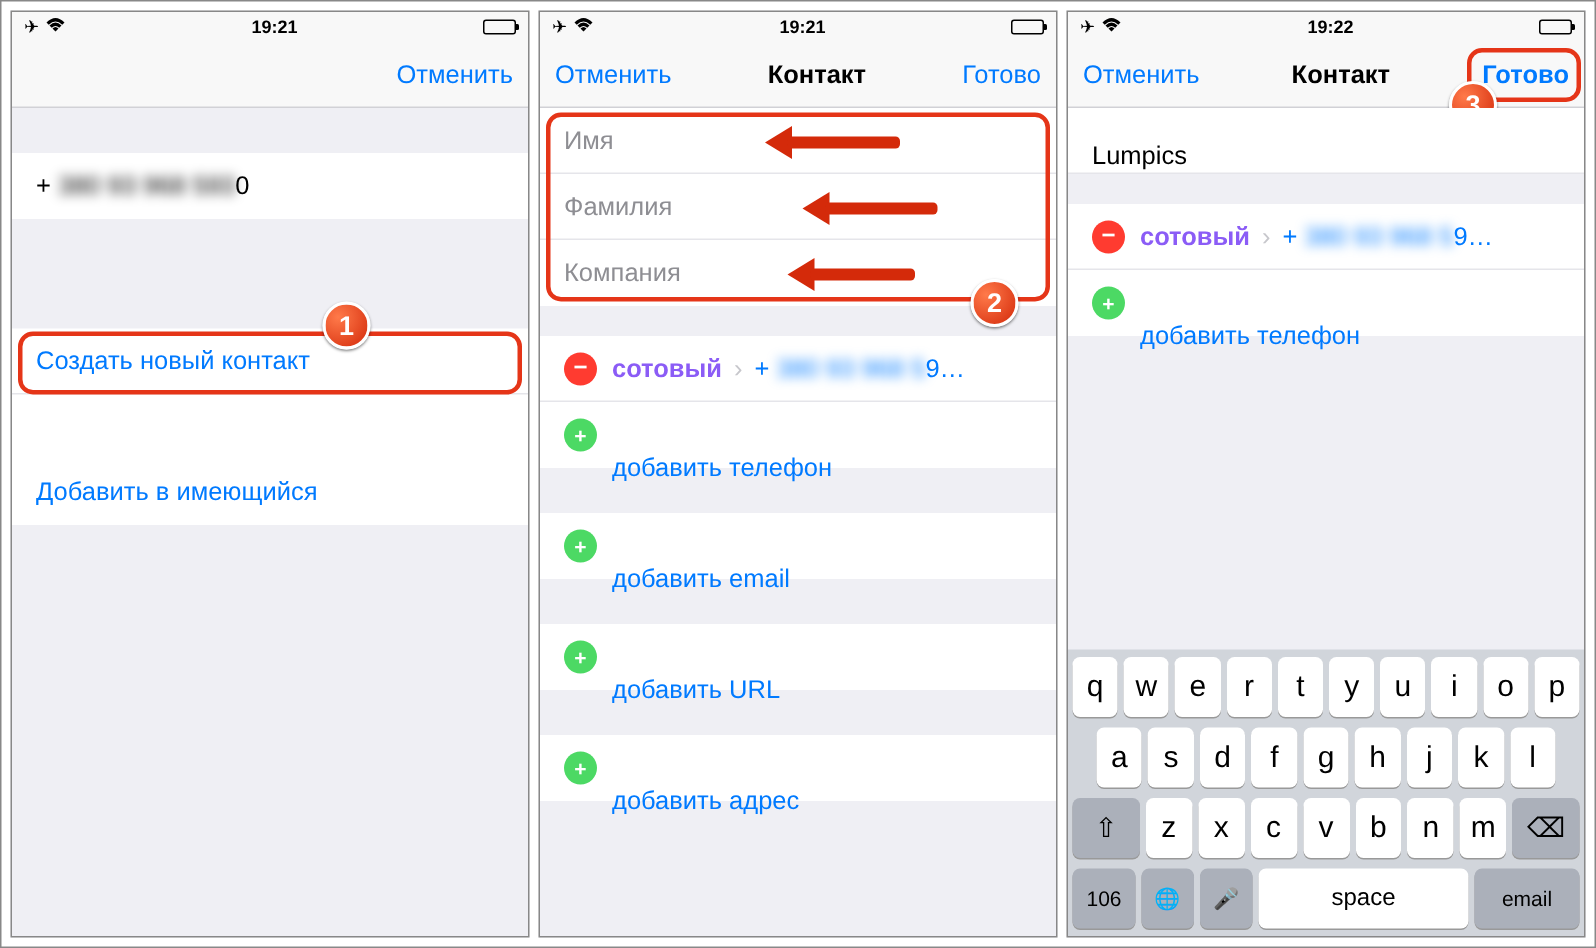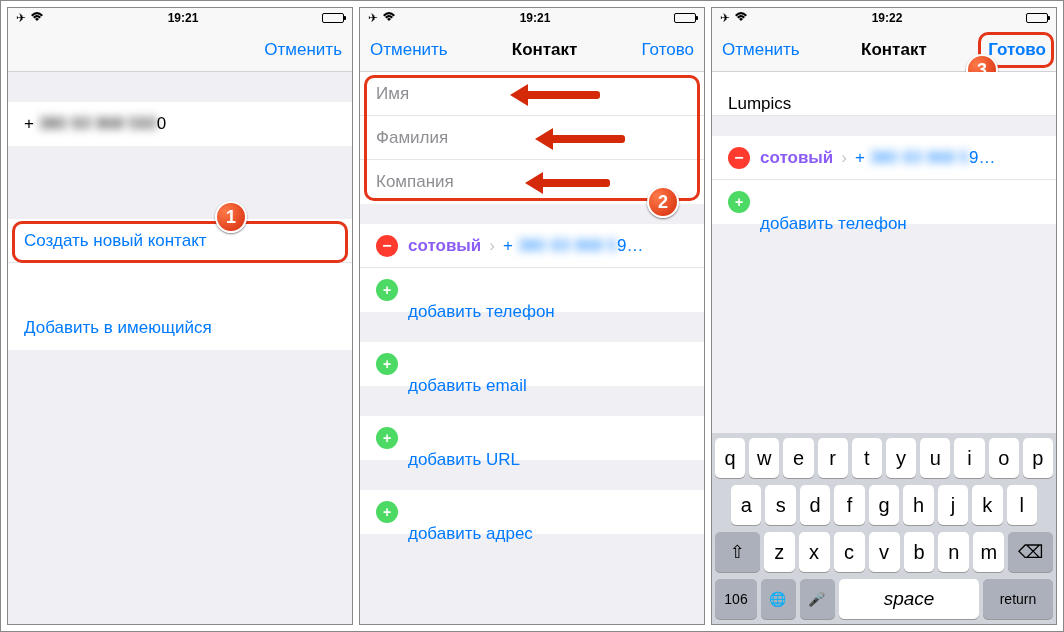--- a/index.html
+++ b/index.html
@@ -35,7 +35,7 @@
 .krow { display: flex; justify-content: center; gap: 4px; margin-bottom: 7px; }
 .key { background: #fff; border-radius: 5px; height: 40px; display: flex; align-items: center; justify-content: center; font-size: 20px; box-shadow: 0 1px 0 #999; min-width: 28px; flex: 1; }
 .key.gray { background: #abb0ba; font-size: 14px; }
-.key.space { flex: 4; font-size: 19px; font-style: italic; }
+.key.space { flex: 4; font-size: 16px; }
 .key.ret { flex: 2; }
 .battery { display: inline-block; width: 22px; height: 10px; border: 1px solid #000; border-radius: 2px; position: relative; }
 .battery:after { content: ''; position: absolute; right: -3px; top: 2px; width: 2px; height: 4px; background: #000; border-radius: 0 1px 1px 0; }

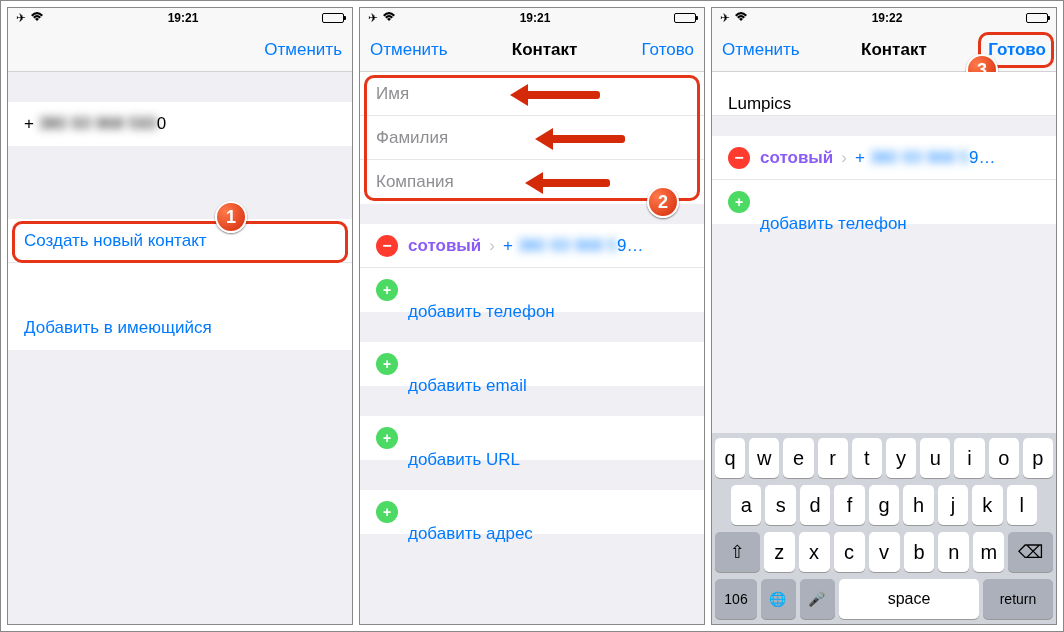--- a/index.html
+++ b/index.html
@@ -247,7 +247,7 @@
           <div class="key gray" style="flex:1">🌐</div>
           <div class="key gray" style="flex:1">🎤</div>
           <div class="key space">space</div>
-          <div class="key gray ret">return</div>
+          <div class="key gray ret">email</div>
         </div>
       </div>
     </div>

